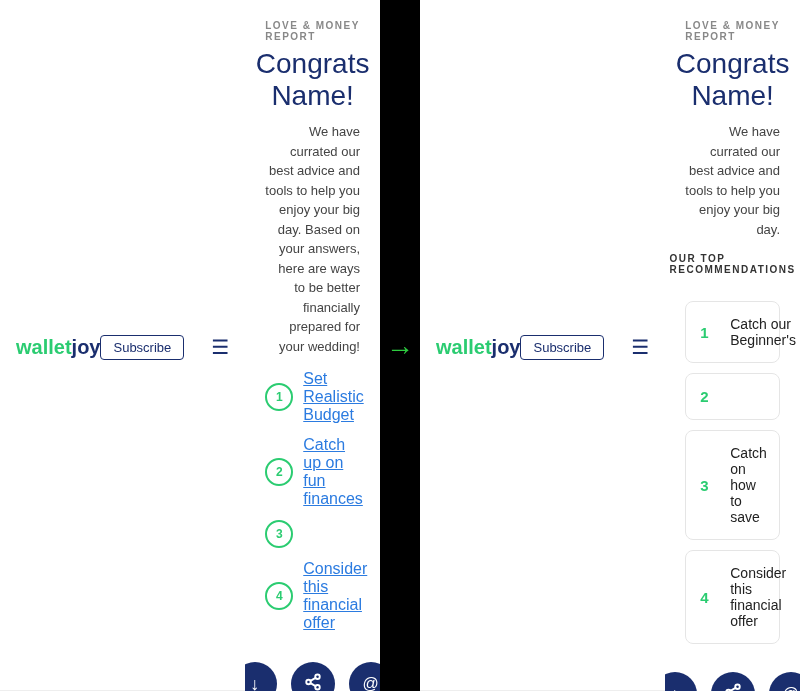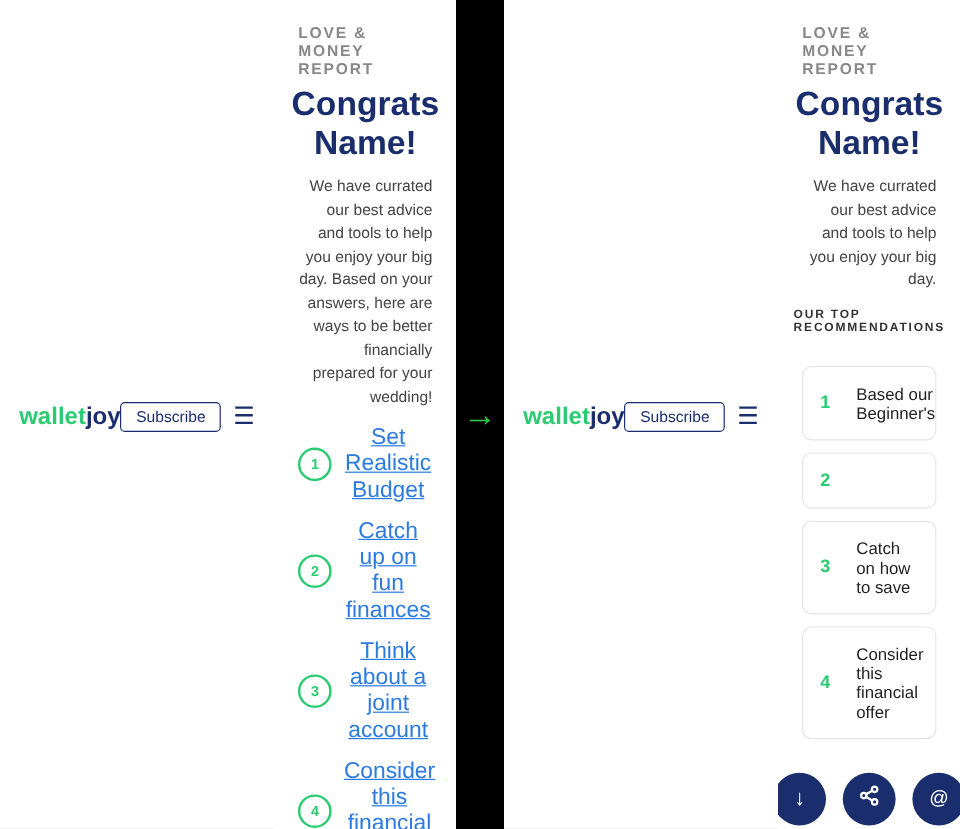--- a/index.html
+++ b/index.html
@@ -83,7 +83,7 @@
     }
 
     .report-label {
-      font-size: 13px;
+      font-size: 10px;
       font-weight: 700;
       letter-spacing: 1.5px;
       color: #888;

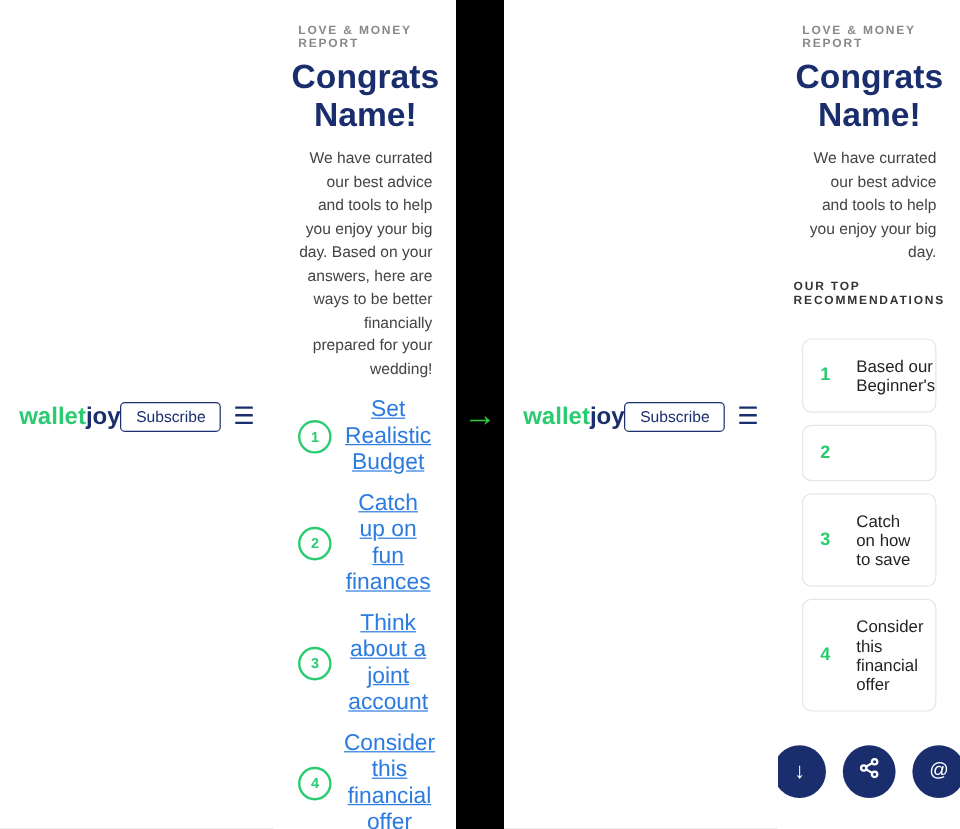--- a/index.html
+++ b/index.html
@@ -93,7 +93,7 @@
 
     .congrats-title {
       font-size: 28px;
-      font-weight: 700;
+      font-weight: 400;
       color: #1a2e6e;
       margin-bottom: 10px;
       text-align: center;

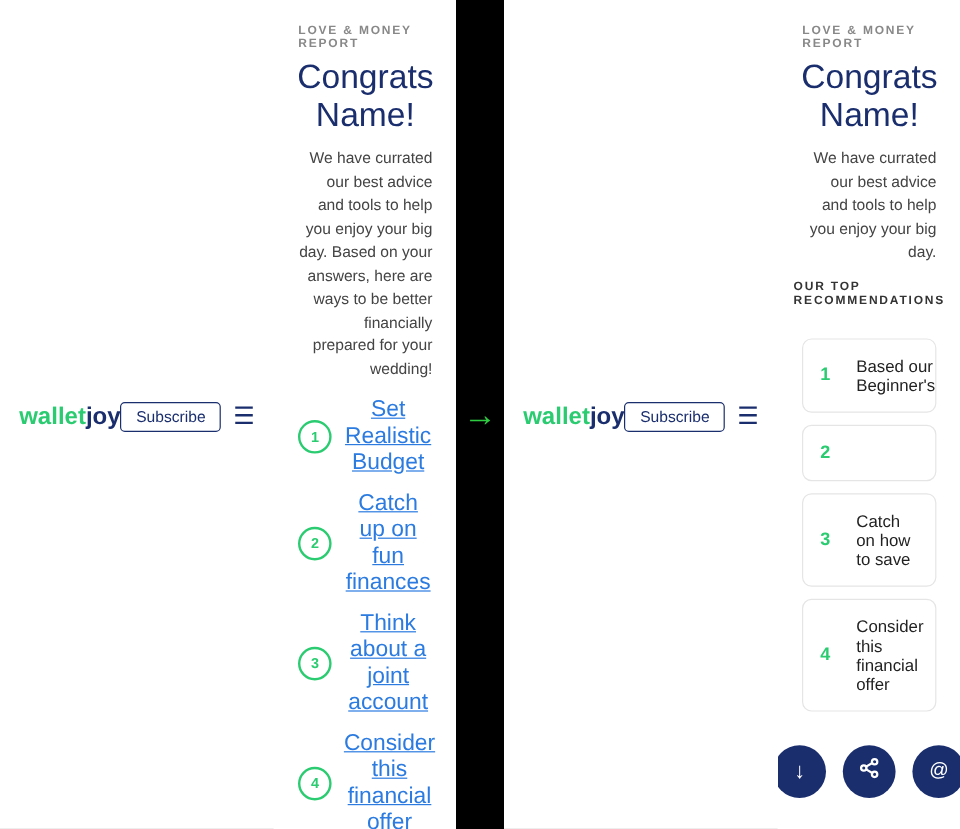--- a/index.html
+++ b/index.html
@@ -340,7 +340,7 @@
     <ul class="rec-list">
       <li class="rec-item">
         <span class="rec-num">1</span>
-        <span class="rec-text">Based our Beginner's</span>
+        <span class="rec-text">Catch our Beginner's</span>
       </li>
       <li class="rec-item">
         <span class="rec-num">2</span>

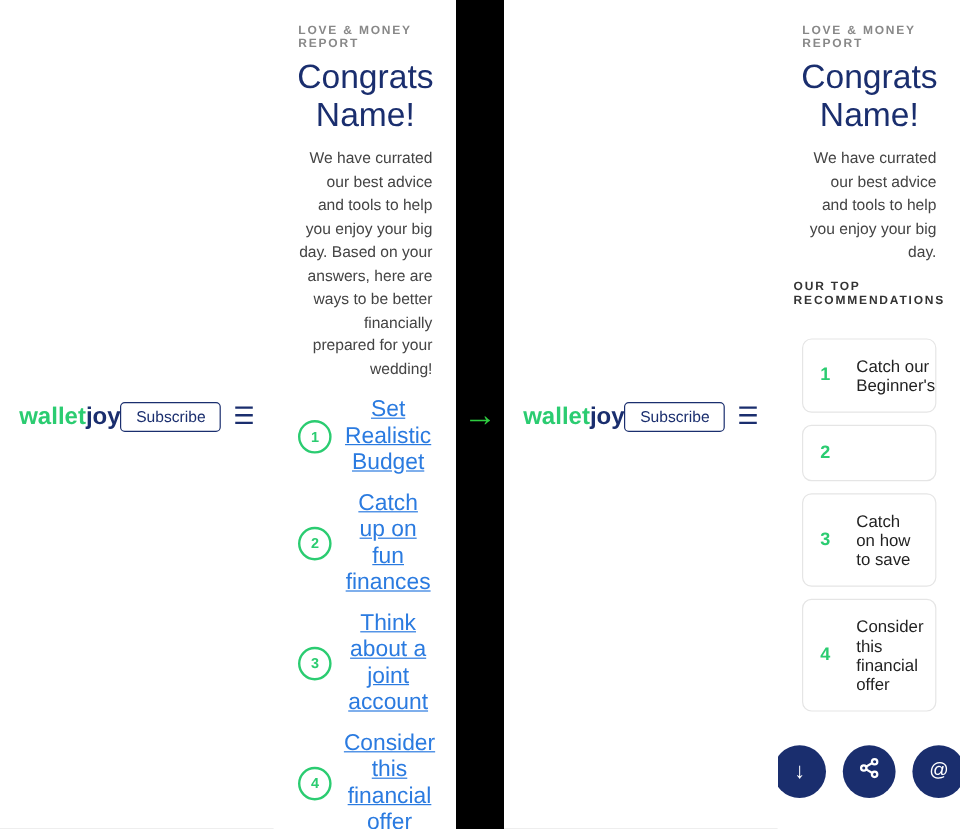--- a/index.html
+++ b/index.html
@@ -53,7 +53,7 @@
     .header-right {
       display: flex;
       align-items: center;
-      gap: 10px;
+      gap: 27px;
     }
     .subscribe-btn {
       border: 1.5px solid #1a2e6e;

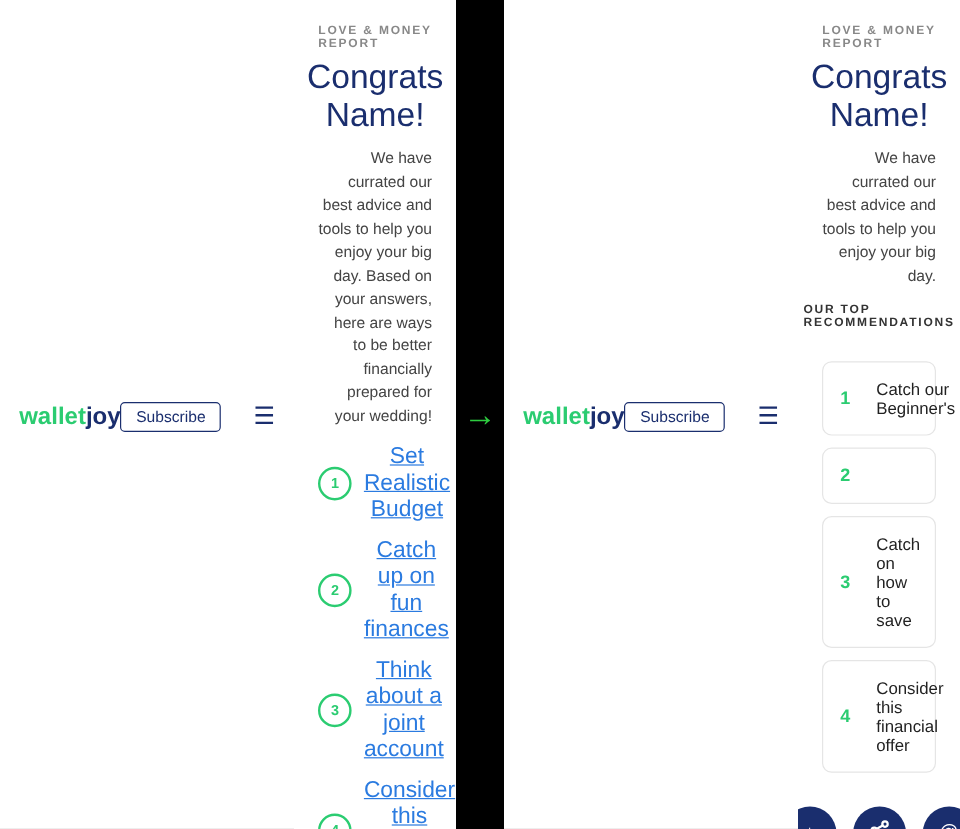--- a/index.html
+++ b/index.html
@@ -134,10 +134,9 @@
     }
     .list-link {
       color: #2b7be0;
-      font-size: 19px;
+      font-size: 16px;
       text-decoration: underline;
       cursor: pointer;
-      text-align: center;
     }
 
     

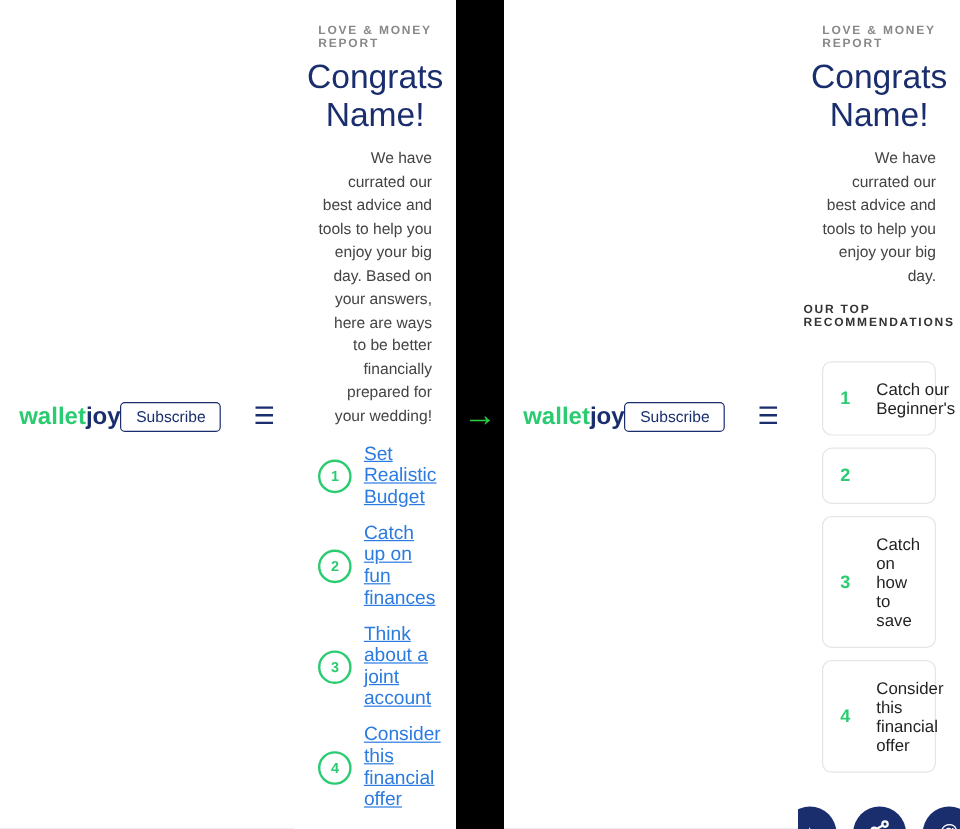--- a/index.html
+++ b/index.html
@@ -245,7 +245,6 @@
       </li>
       <li>
         <div class="circle-num">3</div>
-        <span class="list-link">Think about a joint account</span>
       </li>
       <li>
         <div class="circle-num">4</div>

